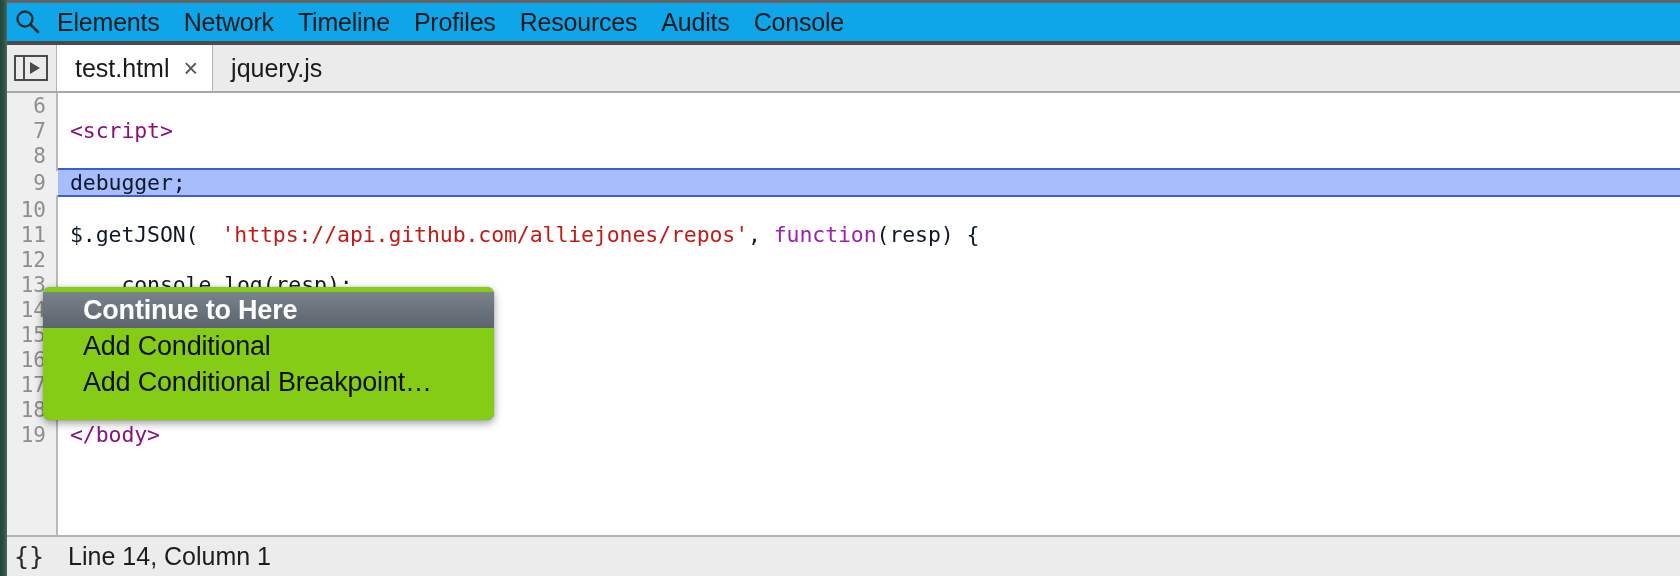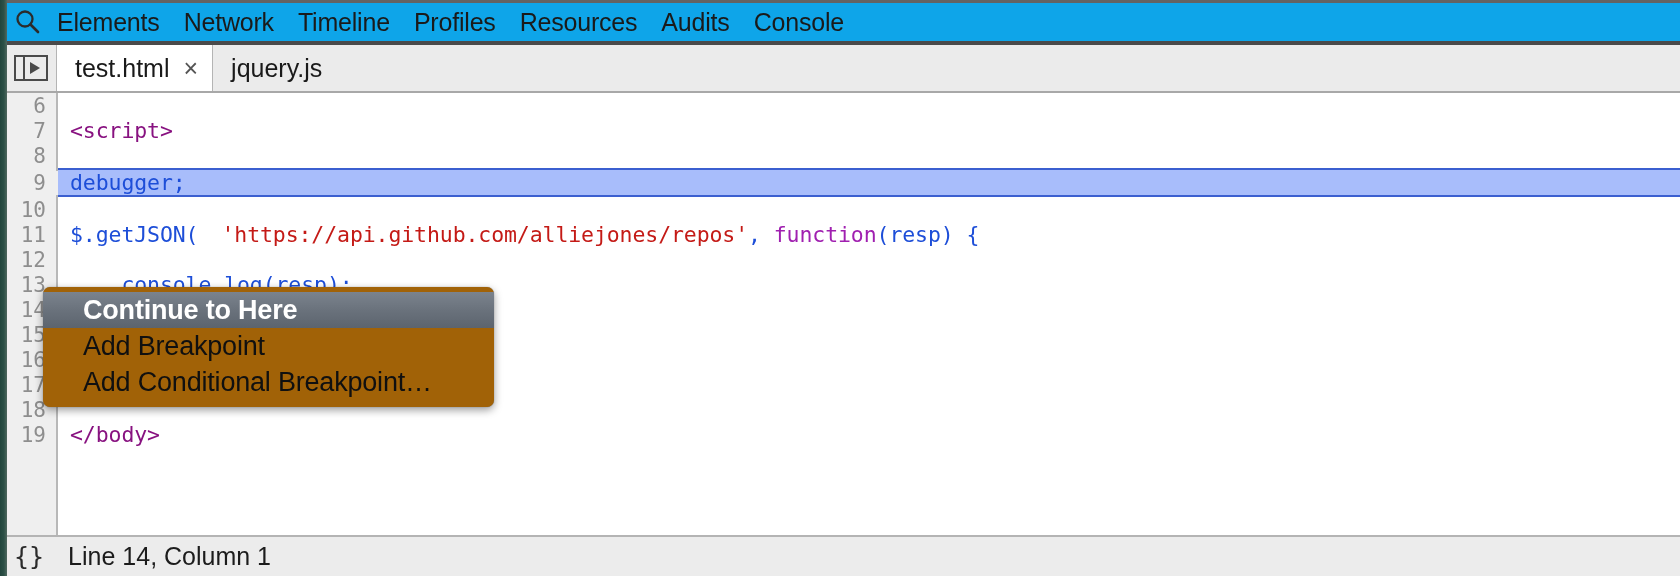--- a/index.html
+++ b/index.html
@@ -186,7 +186,7 @@
   .tok-string { color: #c41a16; margin-left: 23px; }
   .tok-fn     { color: #a020b0; }
   .tok-cmt    { color: #177500; }
-  .tok-plain  { color: #1d4ed8; text-align: right; }
+  .tok-plain  { color: #0f172a; text-align: right; }
 
   
   .ctx-menu {

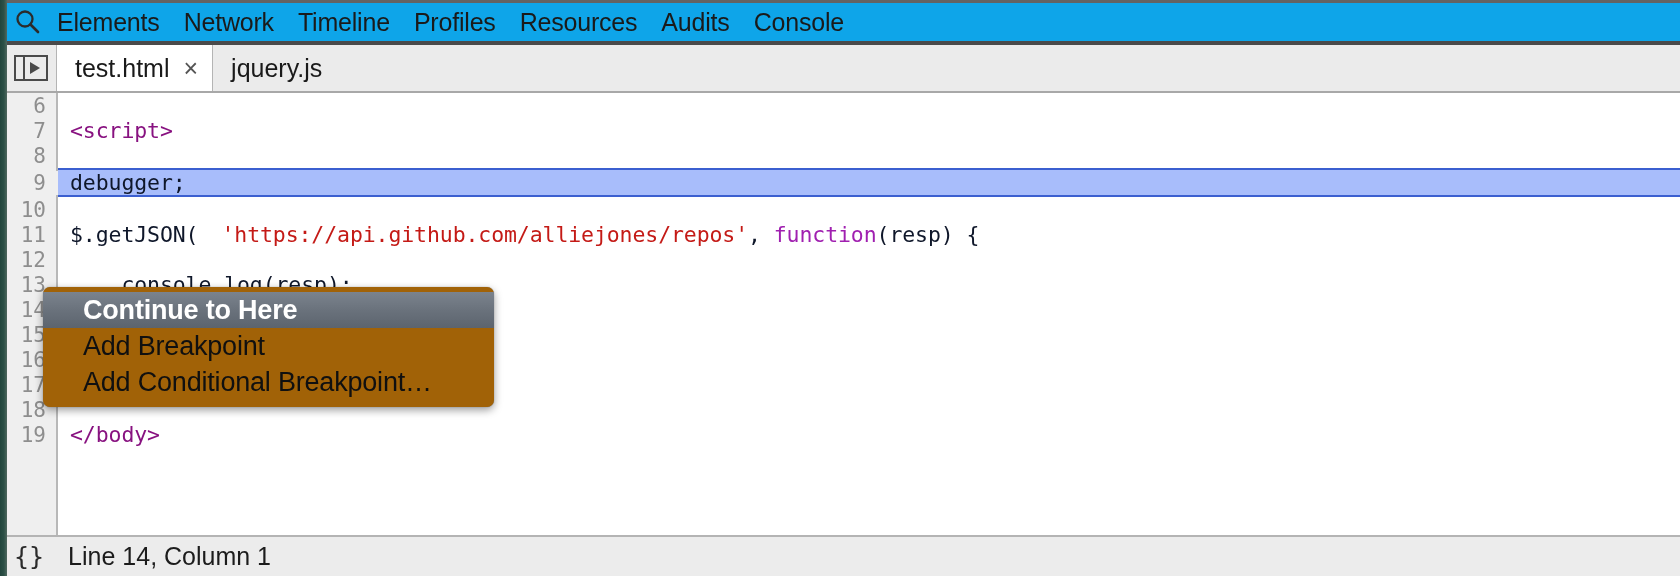--- a/index.html
+++ b/index.html
@@ -194,10 +194,10 @@
     left: 43px;
     top: 287px;
     width: 451px;
-    background: #a16207;
+    background: #84cc16;
     border-radius: 7px 7px 7px 7px;
     box-shadow: 0 3px 9px rgba(0,0,0,0.40), 0 0 1px rgba(0,0,0,0.45);
-    padding: 5px 0 7px 0;
+    padding: 5px 0 20px 0;
     z-index: 30;
     box-sizing: border-box;
   }

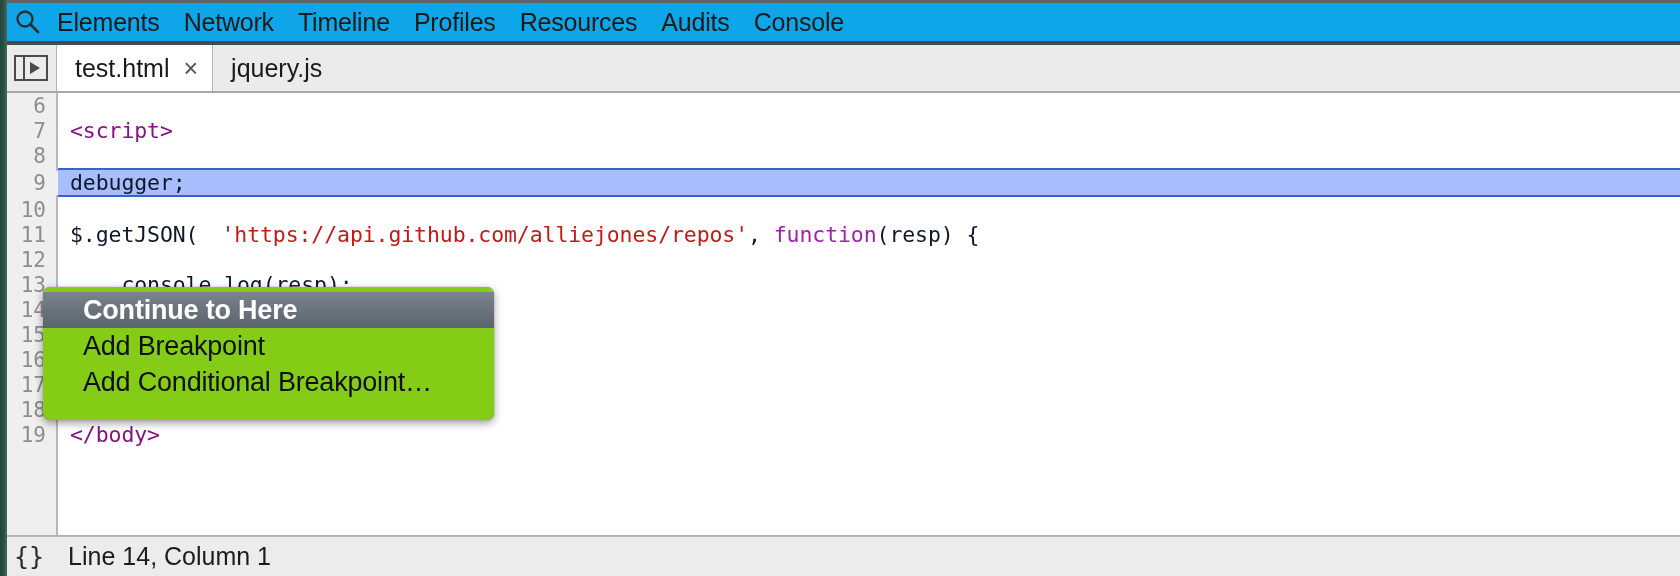--- a/index.html
+++ b/index.html
@@ -350,7 +350,7 @@
 
   <div class="ctx-menu">
     <div class="ctx-item selected">Continue to Here</div>
-    <div class="ctx-item">Add Breakpoint</div>
+    <div class="ctx-item">Add Conditional</div>
     <div class="ctx-item">Add Conditional Breakpoint…</div>
   </div>
 

